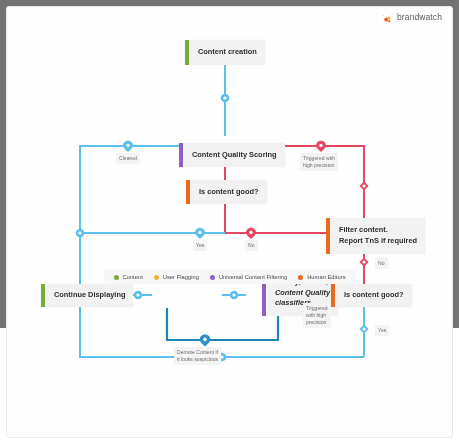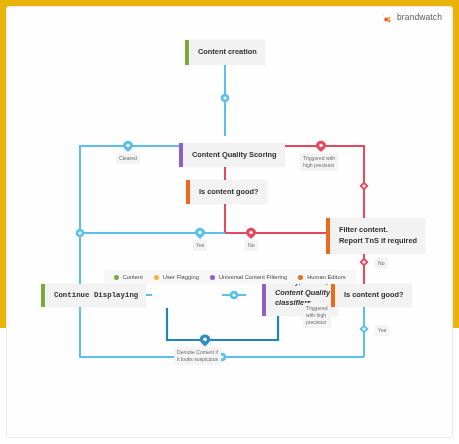--- a/index.html
+++ b/index.html
@@ -18,7 +18,7 @@
     position: relative;
     width: 459px;
     height: 328px;
-    background: #eab308;
+    background: #737373;
     box-sizing: border-box;
   }
 

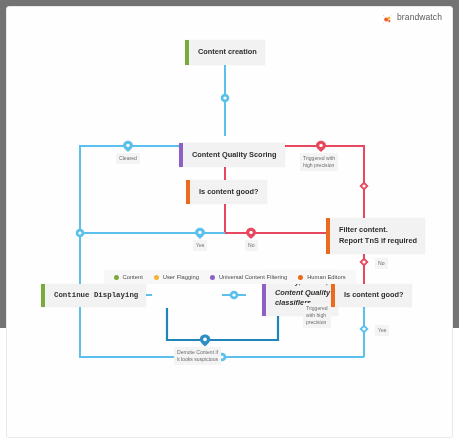--- a/index.html
+++ b/index.html
@@ -287,7 +287,7 @@
 Report TnS if required</span>
   </div>
 
-  <div class="node" style="left:41px; top:284px; height:23px;font-family:Liberation Mono, monospace;">
+  <div class="node" style="left:41px; top:284px; height:23px;">
     <span class="bar" style="background:#7aa93c;"></span>
     <span class="node-label">Continue Displaying</span>
   </div>

